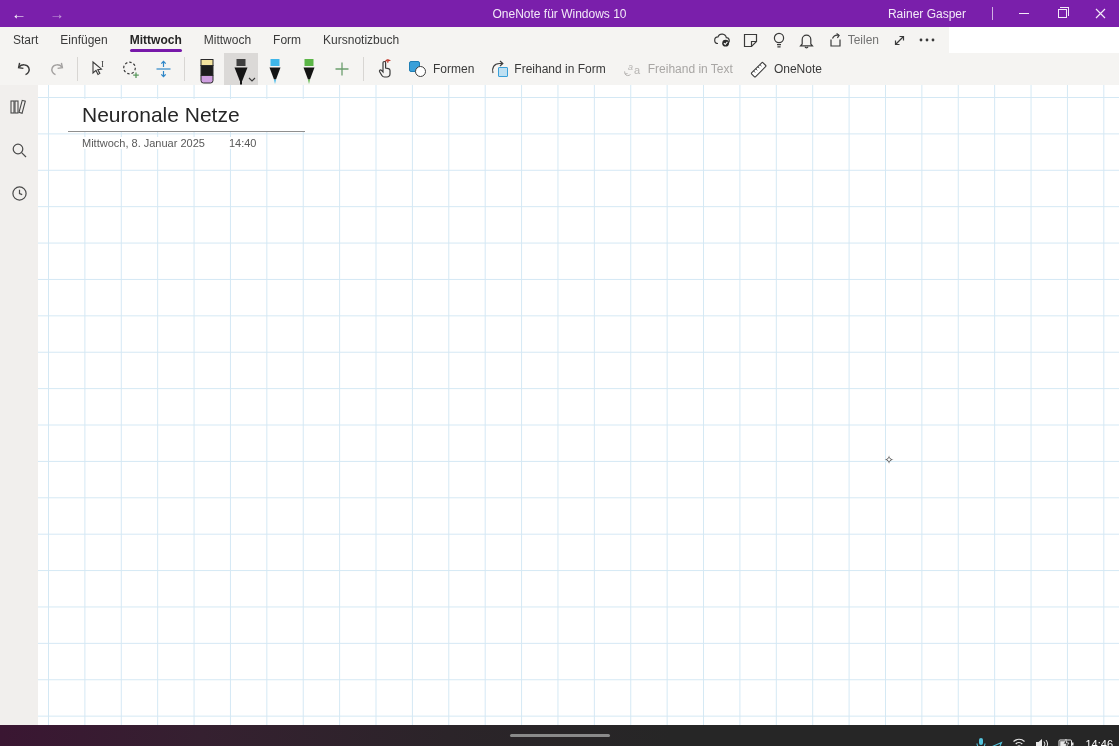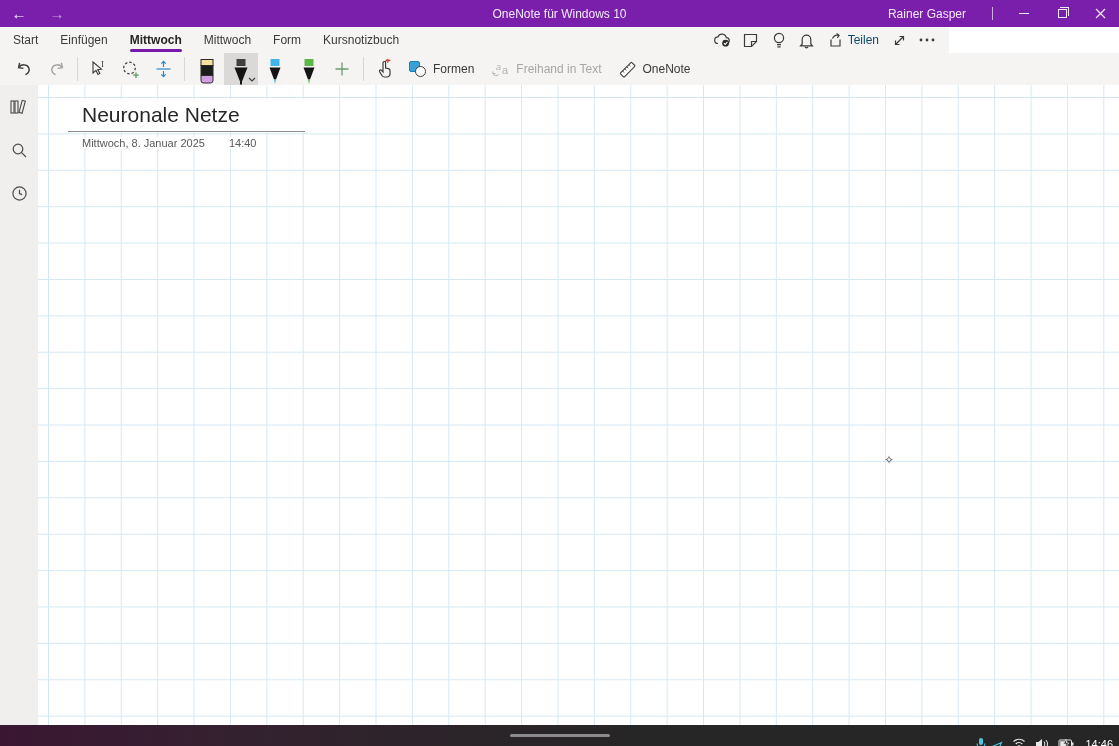--- a/index.html
+++ b/index.html
@@ -33,7 +33,7 @@
     background:#7719aa; border-radius:2px; }
   .menu-right { margin-left:auto; display:flex; align-items:center; margin-right:8px; }
   .icon-btn { height:26px; min-width:28px; display:flex; align-items:center; justify-content:center;
-    gap:5px; font-size:12px; color:#0c4a6e; }
+    gap:5px; font-size:12px; color:#737373; }
   .icon-btn svg { display:block; }
 
   

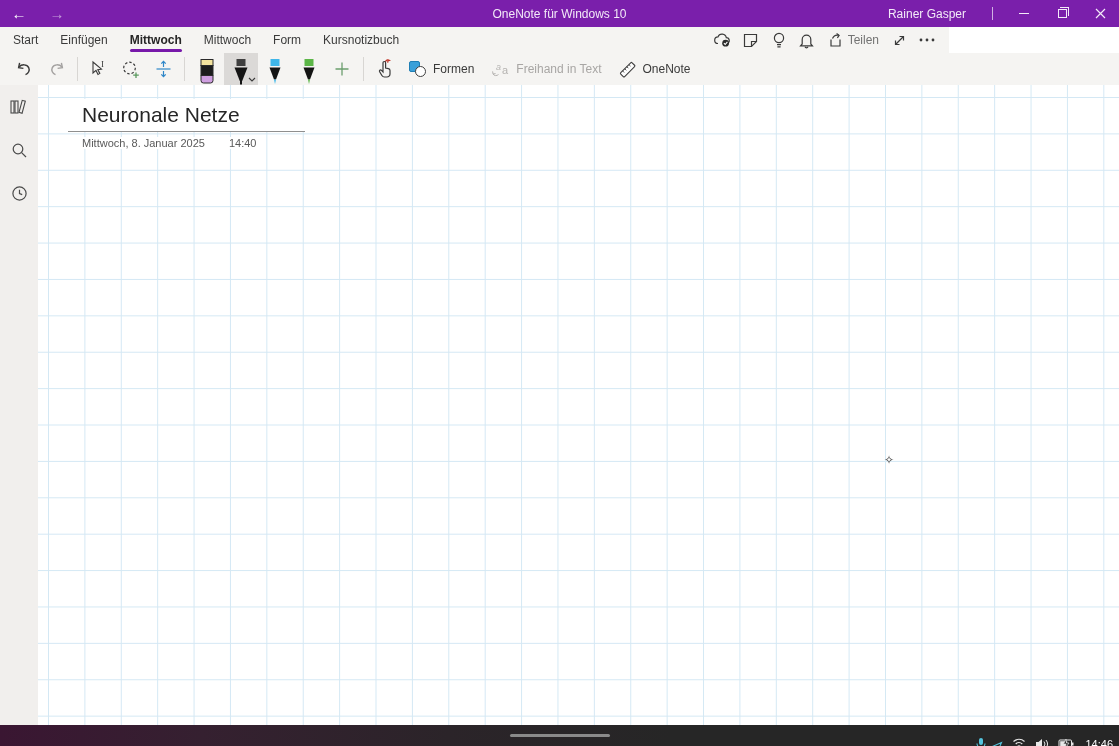--- a/index.html
+++ b/index.html
@@ -252,6 +252,16 @@
     <span>Formen</span>
   </div>
 
+  <div class="tool-btn labeled">
+    <span style="position:relative;width:18px;height:18px;display:inline-block;">
+      <span style="position:absolute;right:0;bottom:1px;width:10px;height:10px;background:#bfe0f2;border:1px solid #3aa0d9;border-radius:1px;"></span>
+      <svg width="18" height="18" viewBox="0 0 18 18" style="position:absolute;left:0;top:0;">
+        <path d="M3 13 C1.5 8 4 3.5 9.5 3.5 H12" fill="none" stroke="#3f3f3f" stroke-width="1.2"></path>
+        <path d="M10 1 L12.8 3.5 L10 6" fill="none" stroke="#3f3f3f" stroke-width="1.2"></path>
+      </svg>
+    </span>
+    <span>Freihand in Form</span>
+  </div>
 
   <div class="tool-btn labeled disabled">
     <svg width="20" height="16" viewBox="0 0 20 16">

